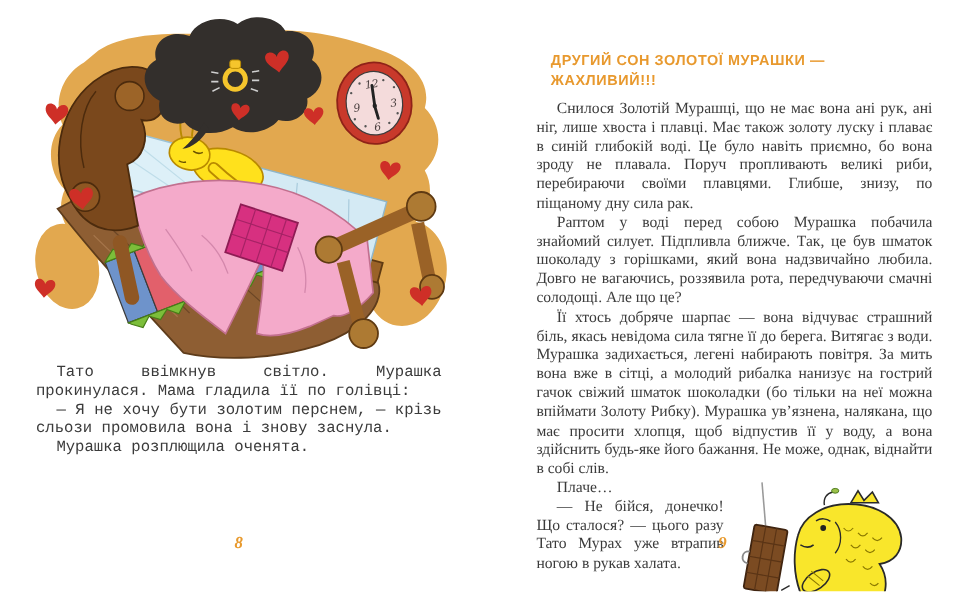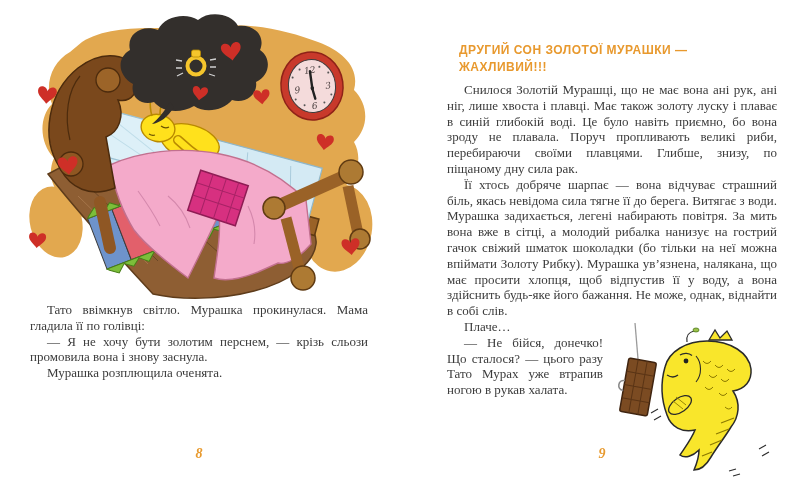--- a/index.html
+++ b/index.html
@@ -189,6 +189,7 @@
     <div class="text-col right-text">
       <h2 class="chapter-title">ДРУГИЙ СОН ЗОЛОТОЇ МУРАШКИ — ЖАХЛИВИЙ!!!</h2>
       <p>Снилося Золотій Мурашці, що не має вона ані рук, ані ніг, лише хвоста і плавці. Має також золоту луску і плаває в синій глибокій воді. Це було навіть приємно, бо вона зроду не плавала. Поруч пропливають великі риби, перебираючи своїми плавцями. Глибше, знизу, по піщаному дну сила рак.</p>
+      <p>Раптом у воді перед собою Мурашка побачила знайомий силует. Підпливла ближче. Так, це був шматок шоколаду з горішками, який вона надзвичайно любила. Довго не вагаючись, роззявила рота, передчуваючи смачні солодощі. Але що це?</p>
       <p>Її хтось добряче шарпає — вона відчуває страшний біль, якась невідома сила тягне її до берега. Витягає з води. Мурашка задихається, легені набирають повітря. За мить вона вже в сітці, а молодий рибалка нанизує на гострий гачок свіжий шматок шоколадки (бо тільки на неї можна впіймати Золоту Рибку). Мурашка ув’язнена, налякана, що має просити хлопця, щоб відпустив її у воду, а вона здійснить будь-яке його бажання. Не може, однак, віднайти в собі слів.</p>
 
       <div class="fish-float">

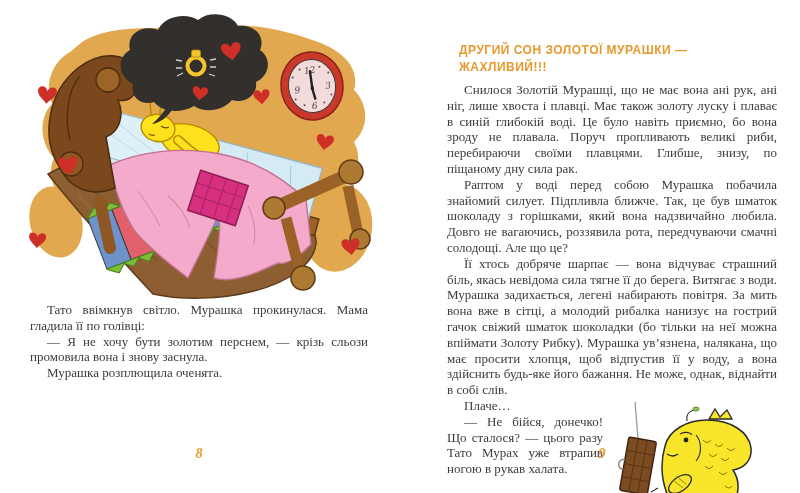--- a/index.html
+++ b/index.html
@@ -8,7 +8,7 @@
   .illus{position:absolute;}
   .text-col{position:absolute;text-align:justify;font-size:13px;line-height:15.8px;}
   .text-col p{margin:0;text-indent:17px;}
-  .left-text{left:30px;top:302px;width:338px;}
+  .left-text{left:30px;top:302px;width:338px;font-family:Liberation Mono, monospace;}
   .right-text{left:447px;top:42px;width:330px;}
   .chapter-title{font-family:"Liberation Sans", sans-serif;font-weight:700;
                  color:#e8992e;font-size:12px;line-height:17px;letter-spacing:.5px;

